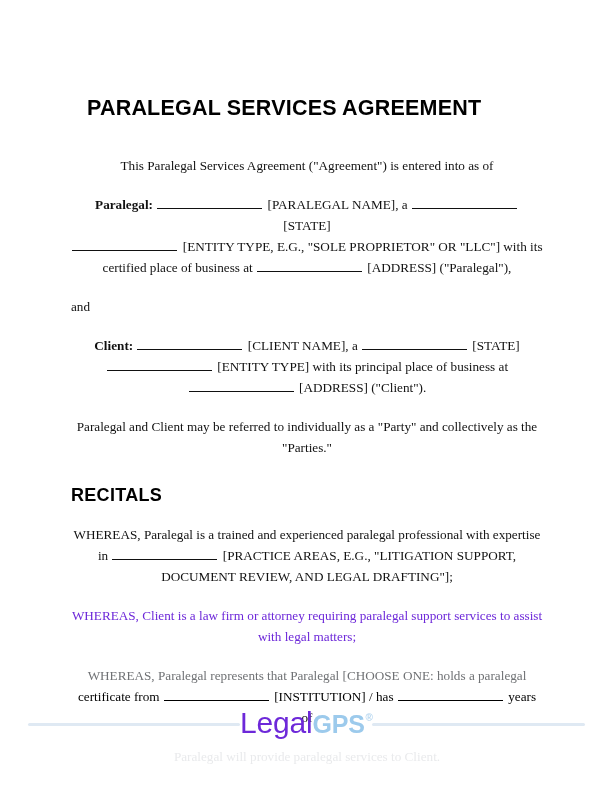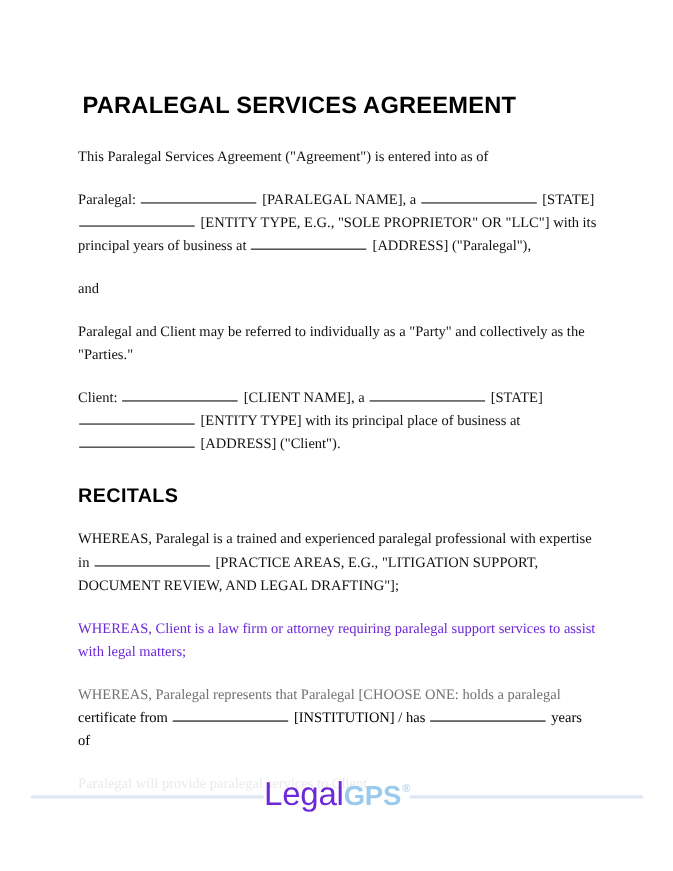--- a/index.html
+++ b/index.html
@@ -35,7 +35,7 @@
     font-size: 21.5px;
     letter-spacing: 0.2px;
     color: #000000;
-    margin: 4px;
+    margin: 16px;
     padding-top: 81px;
     line-height: 1.1;
   }

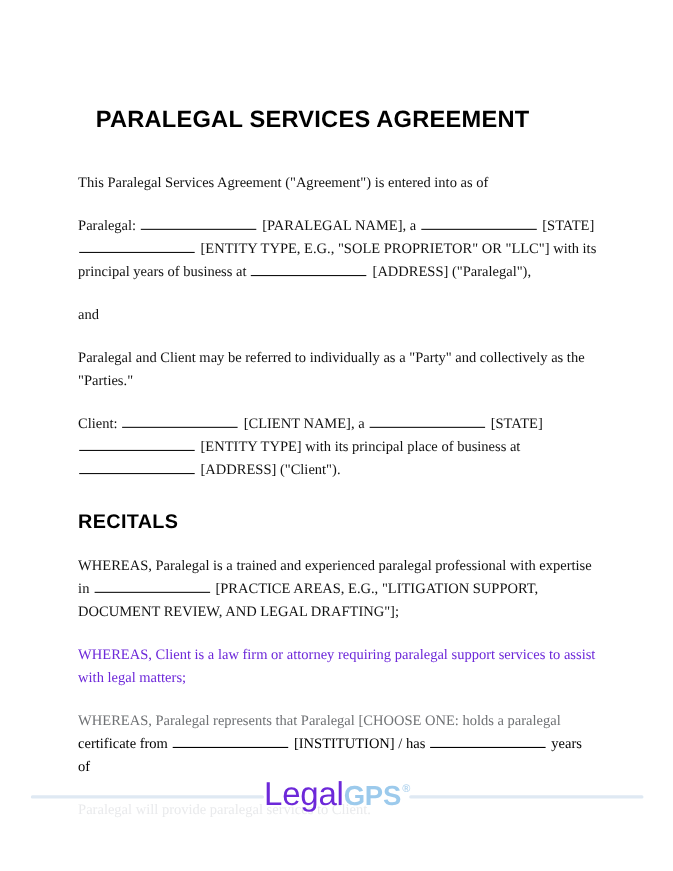--- a/index.html
+++ b/index.html
@@ -85,7 +85,7 @@
   .fade-5 { color: #d8dade; }
   .fade-6 { color: #e9eaec; }
 
-  .line { display: block; }
+  .line { display: block; text-align: center; }
 
   
   .footer {

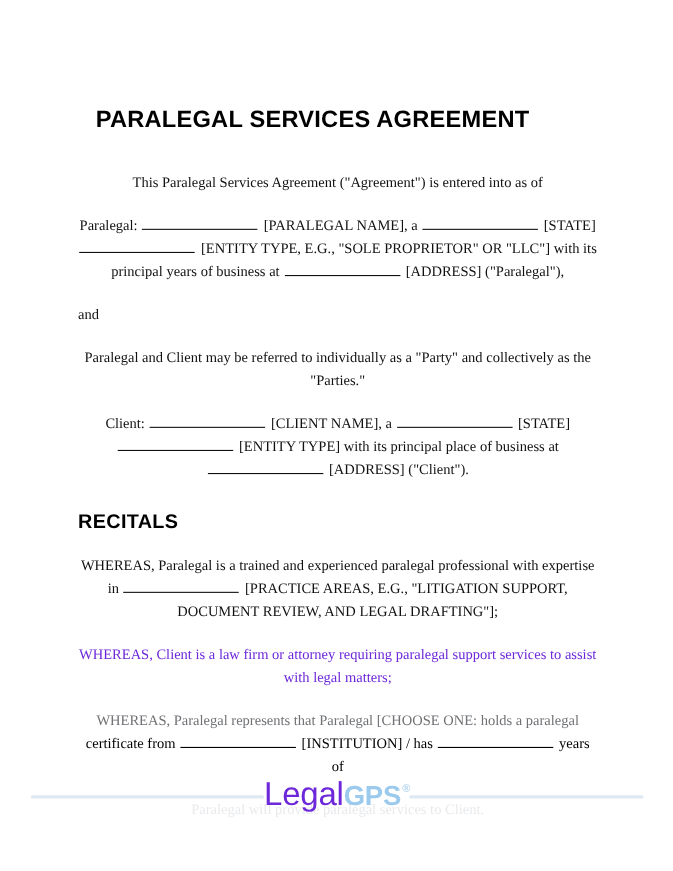--- a/index.html
+++ b/index.html
@@ -52,7 +52,7 @@
   }
 
   .party-label {
-    font-weight: normal;
+    font-weight: bold;
   }
 
   

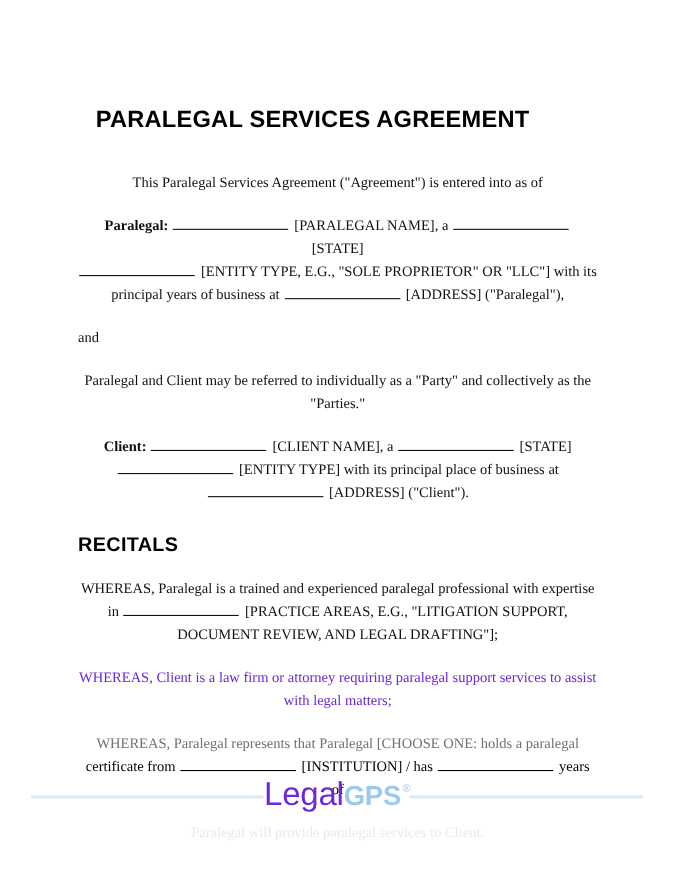--- a/index.html
+++ b/index.html
@@ -152,7 +152,7 @@
     <p class="para">
       <span class="line"><span class="party-label">Paralegal:</span> <span class="blank w105"></span> <span>[PARALEGAL NAME], a</span> <span class="blank w105"></span> <span>[STATE]</span></span>
       <span class="line"><span class="blank w105"></span> <span>[ENTITY TYPE, E.G., "SOLE PROPRIETOR" OR "LLC"] with its</span></span>
-      <span class="line"><span>principal years of business at</span> <span class="blank w105"></span> <span>[ADDRESS] ("Paralegal"),</span></span>
+      <span class="line"><span>certified place of business at</span> <span class="blank w105"></span> <span>[ADDRESS] ("Paralegal"),</span></span>
     </p>
 
     <p class="para">and</p>

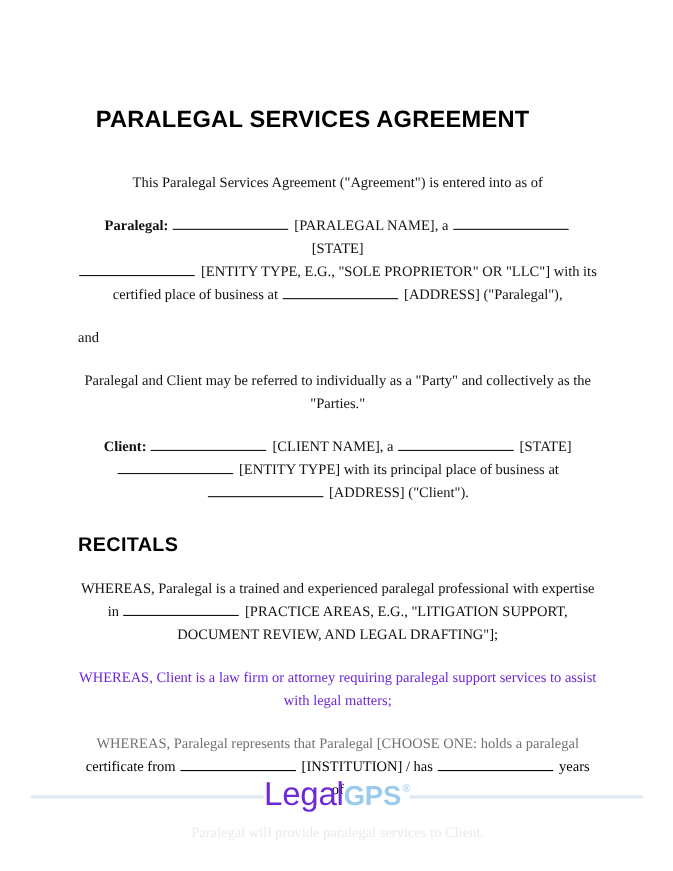--- a/index.html
+++ b/index.html
@@ -158,14 +158,14 @@
     <p class="para">and</p>
 
     <p class="para">
-      <span class="line">Paralegal and Client may be referred to individually as a "Party" and collectively as the</span>
-      <span class="line">"Parties."</span>
-    </p>
-
-    <p class="para">
       <span class="line"><span class="party-label">Client:</span> <span class="blank w105"></span> <span>[CLIENT NAME], a</span> <span class="blank w105"></span> <span>[STATE]</span></span>
       <span class="line"><span class="blank w105"></span> <span>[ENTITY TYPE] with its principal place of business at</span></span>
       <span class="line"><span class="blank w105"></span> <span>[ADDRESS] ("Client").</span></span>
+    </p>
+
+    <p class="para">
+      <span class="line">Paralegal and Client may be referred to individually as a "Party" and collectively as the</span>
+      <span class="line">"Parties."</span>
     </p>
 
     <h2 class="section-heading">RECITALS</h2>

